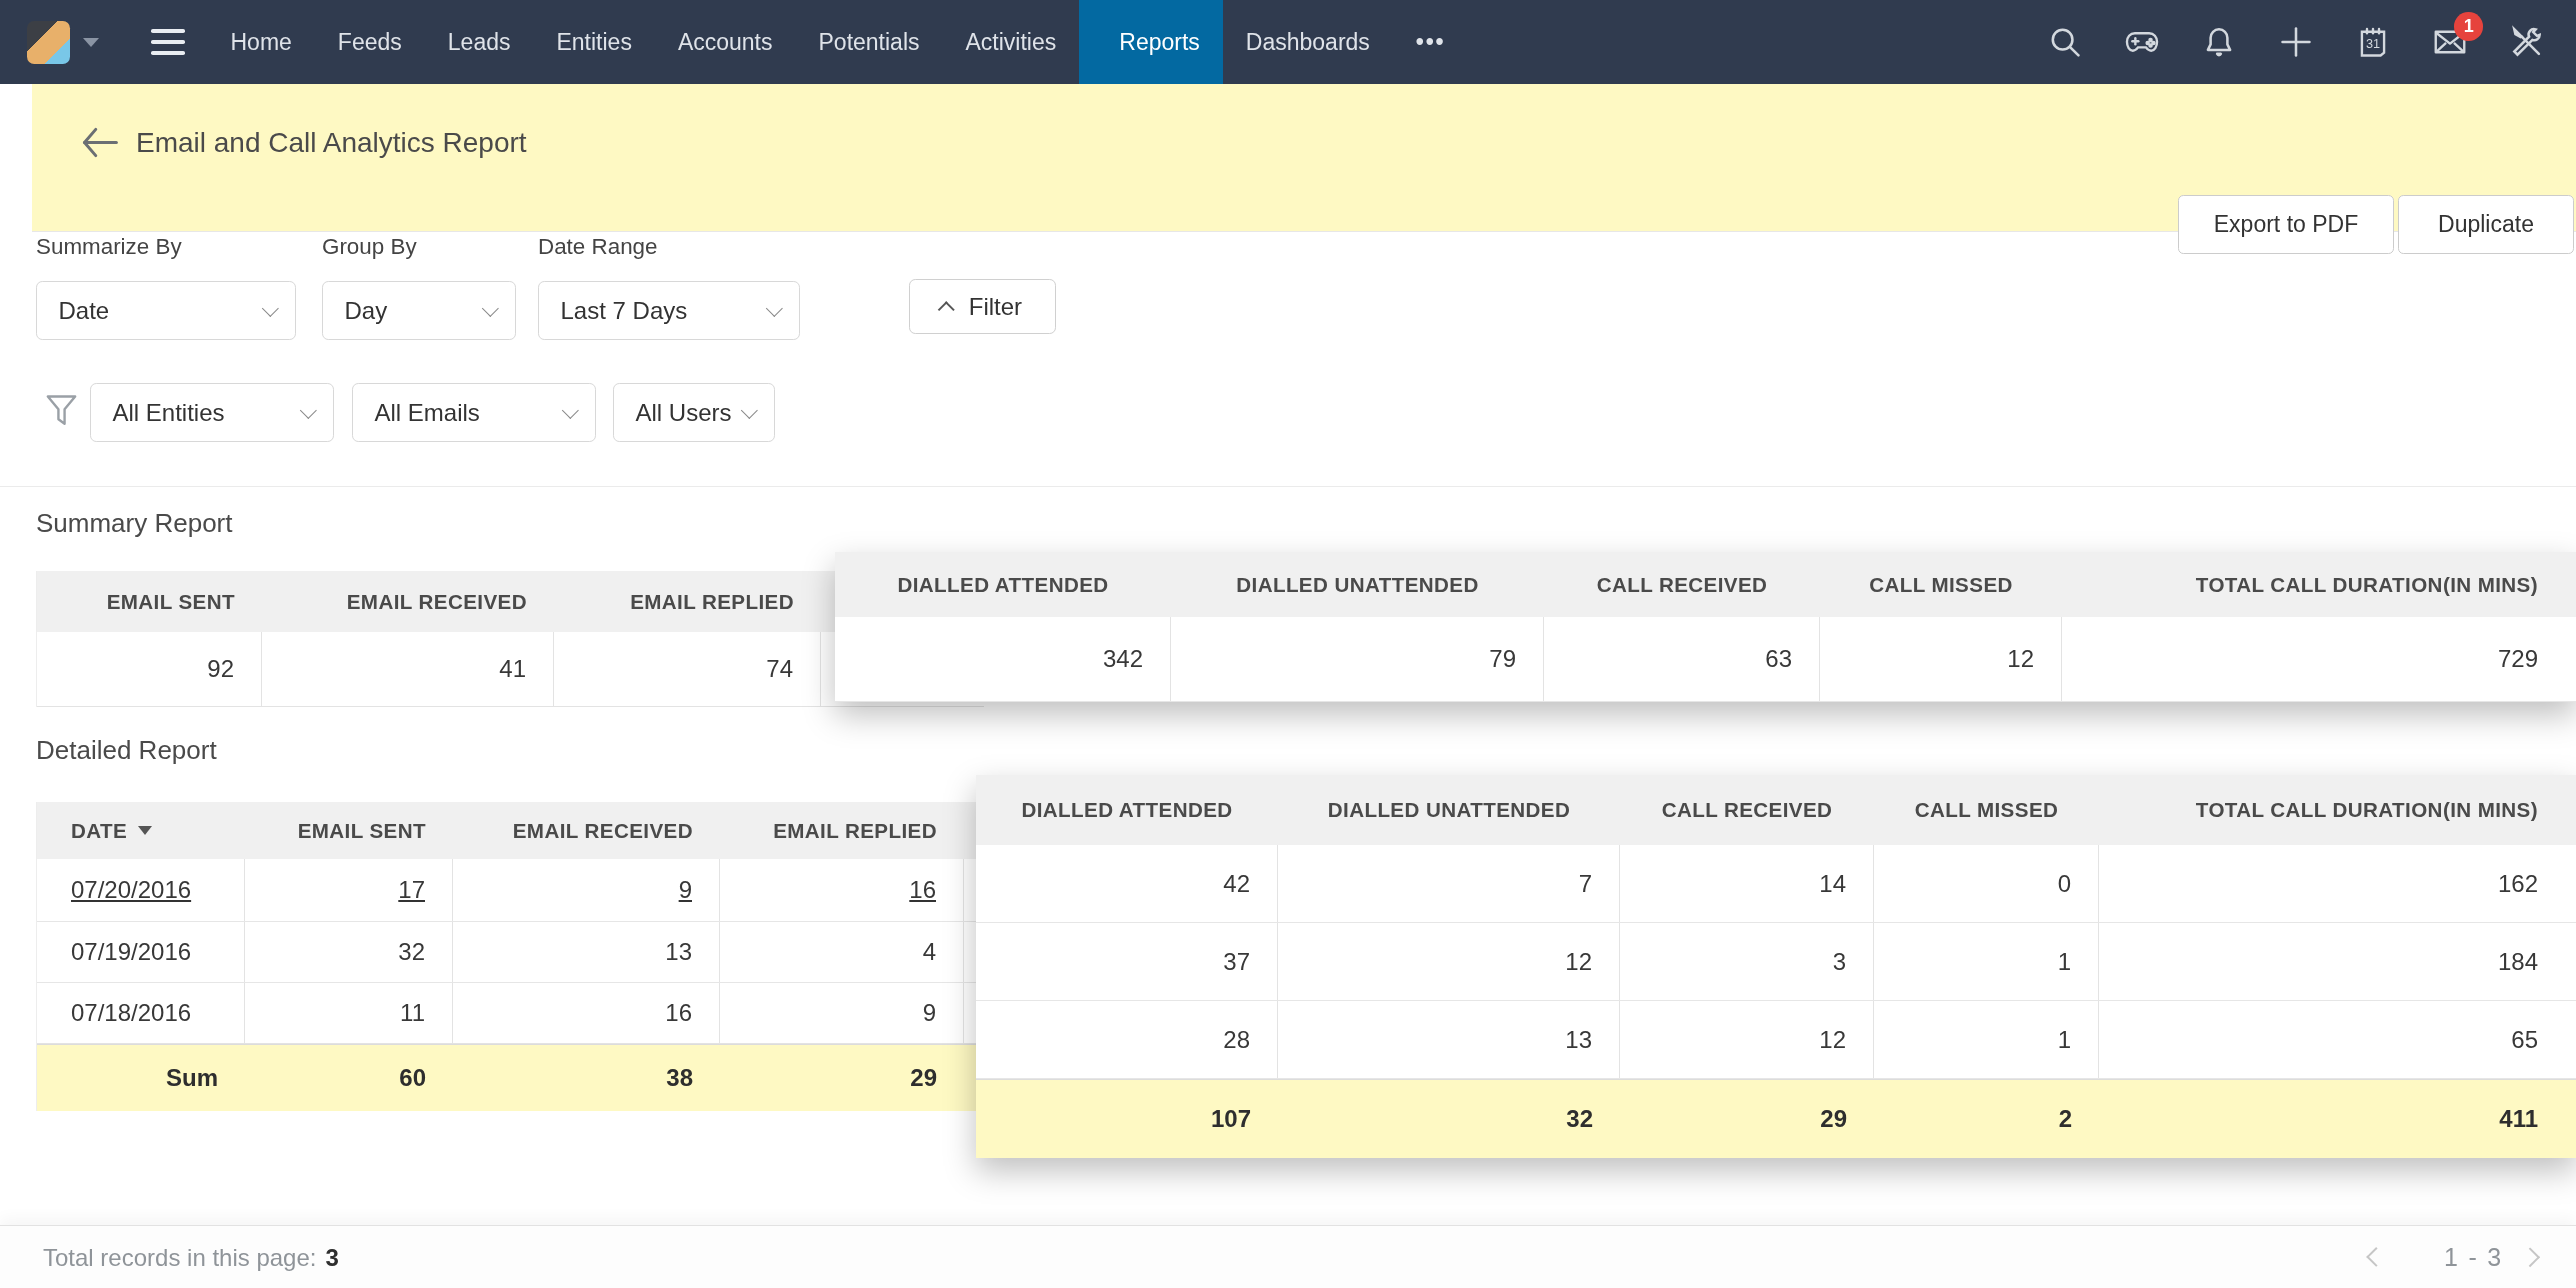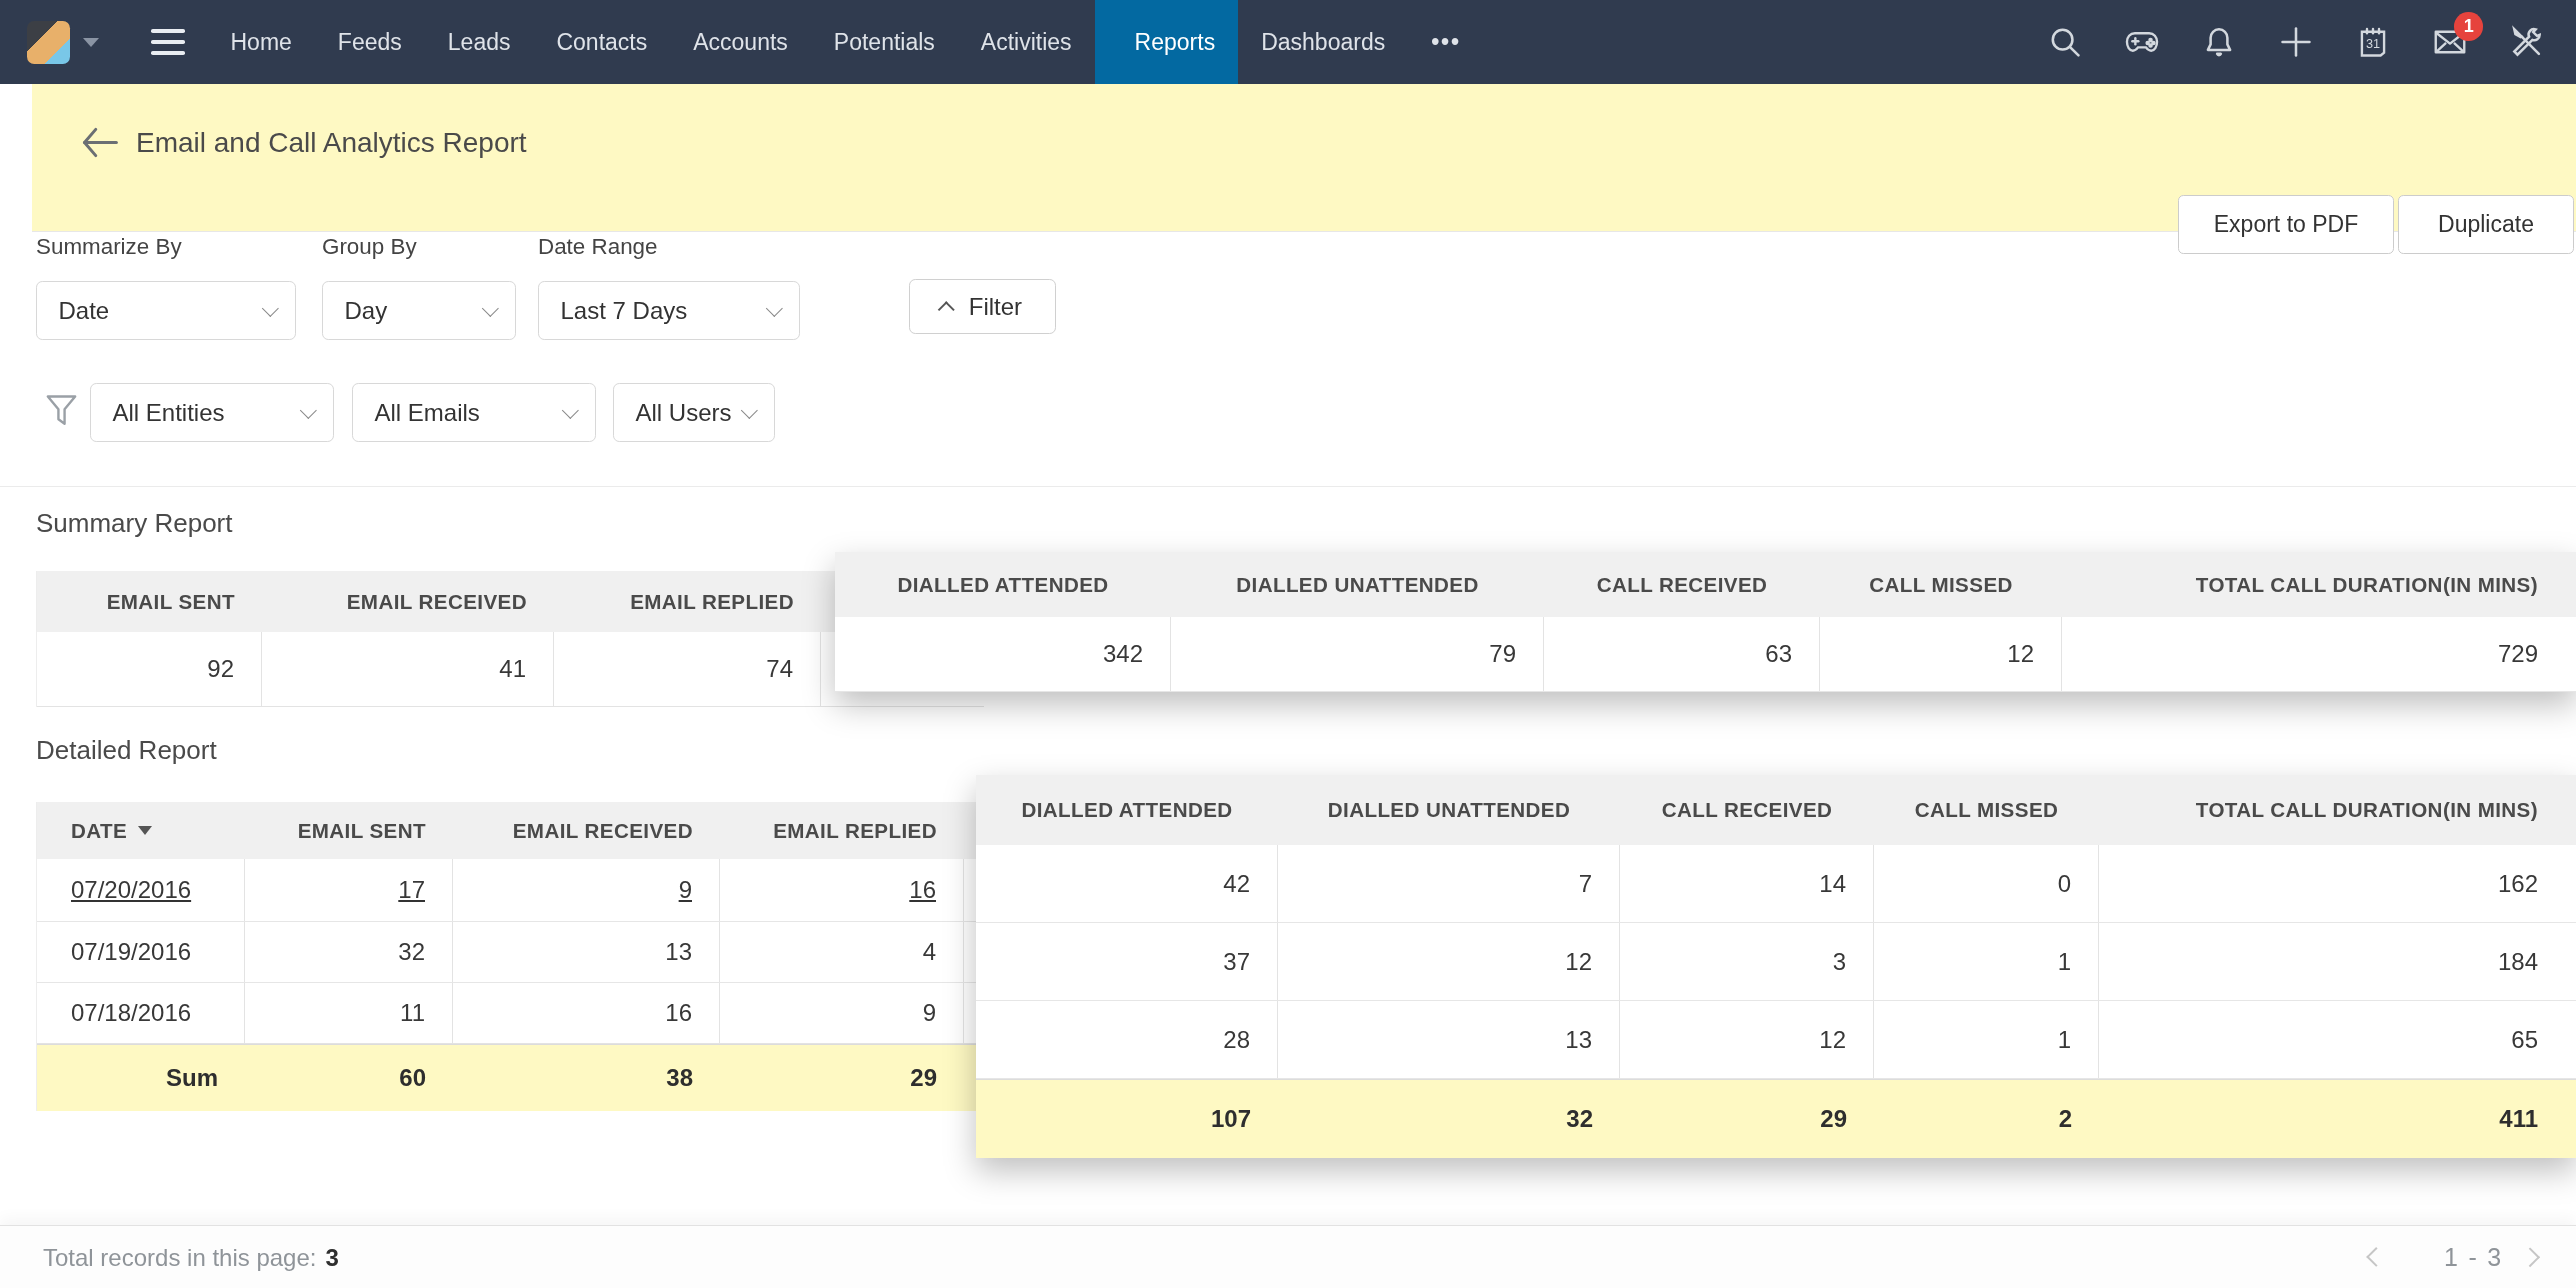--- a/index.html
+++ b/index.html
@@ -136,7 +136,7 @@
       <div class="nav-item">Home</div>
       <div class="nav-item">Feeds</div>
       <div class="nav-item">Leads</div>
-      <div class="nav-item">Contacts</div>
+      <div class="nav-item">Entities</div>
       <div class="nav-item">Accounts</div>
       <div class="nav-item">Potentials</div>
       <div class="nav-item">Activities</div>

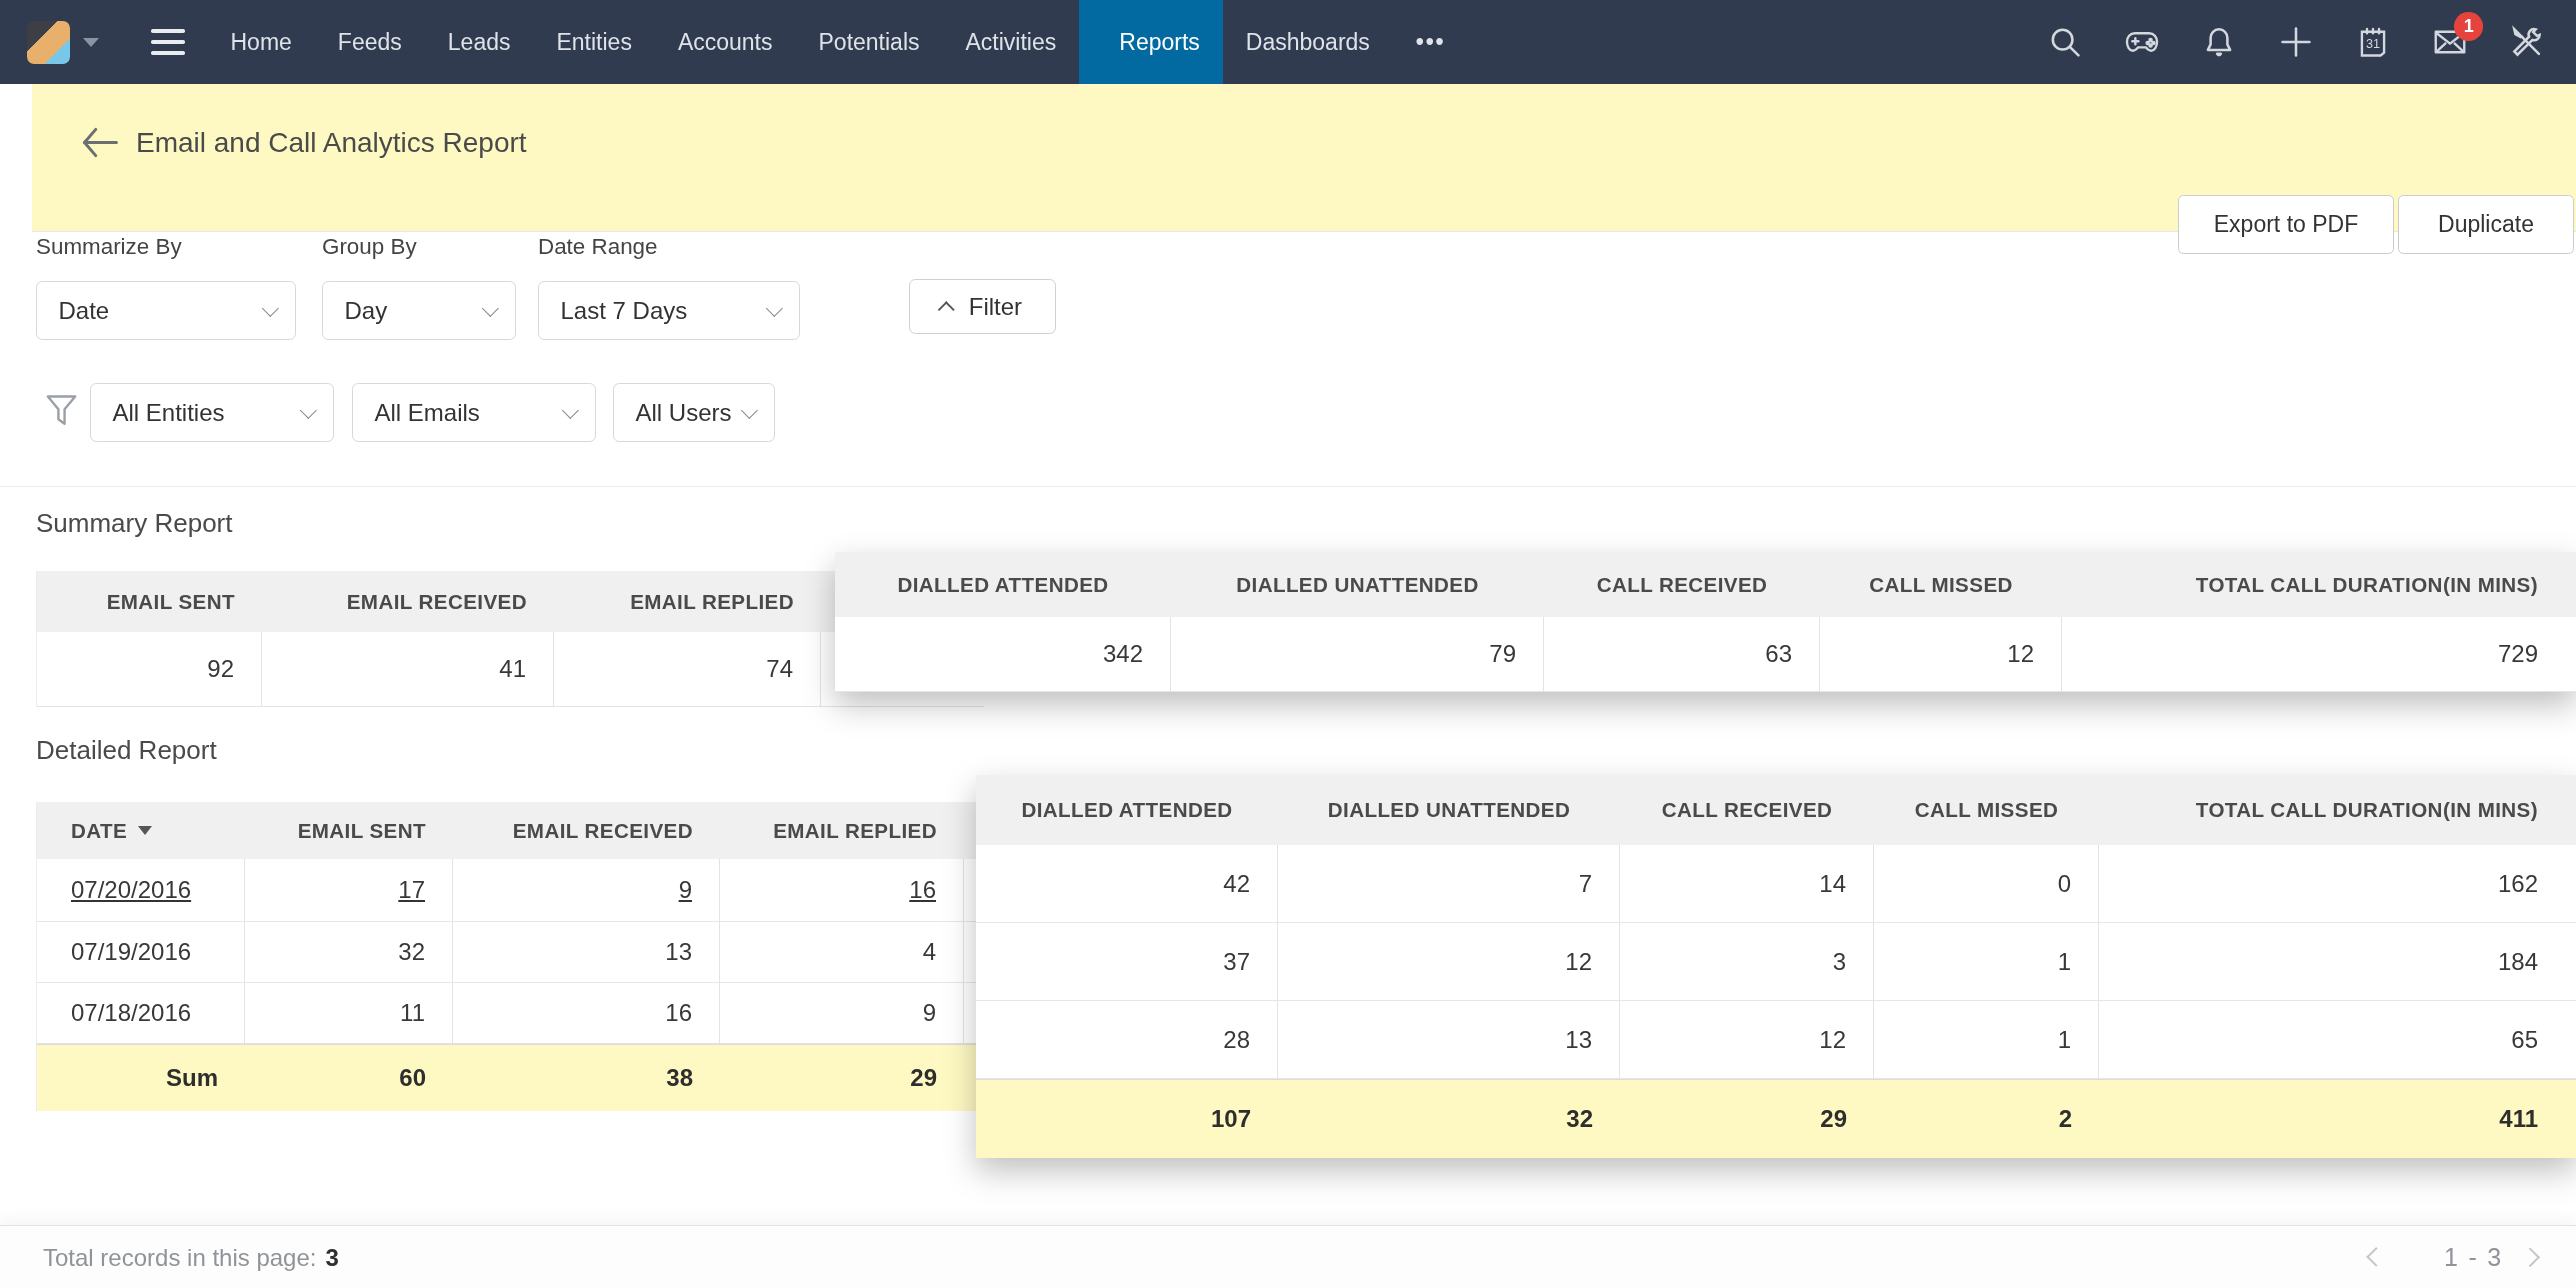--- a/index.html
+++ b/index.html
@@ -91,7 +91,7 @@
   .t-sum-left .tbody .trow { height:75px; }
   .card-sum { left:835px; top:552px; width:1741px; }
   .card-sum .thead .trow { height:65px; }
-  .card-sum .tbody .trow { height:75px; }
+  .card-sum .tbody .trow { height:85px; }
 
   
   .t-det-left { left:36px; top:802px; width:948px; }

